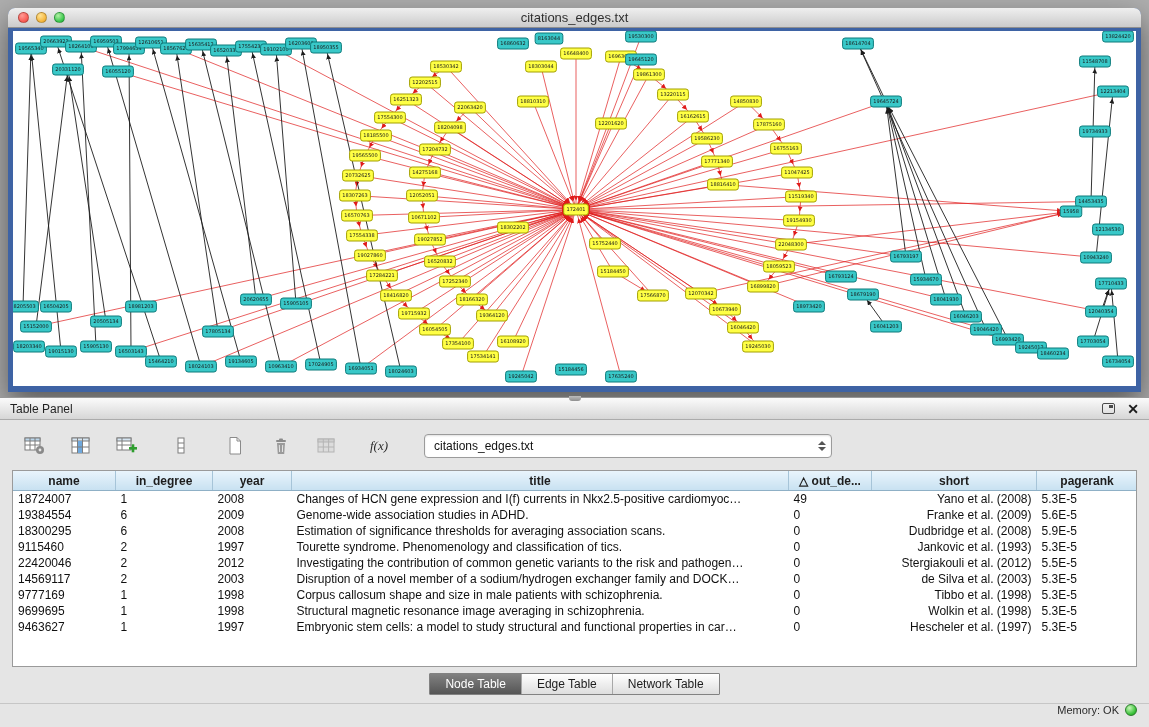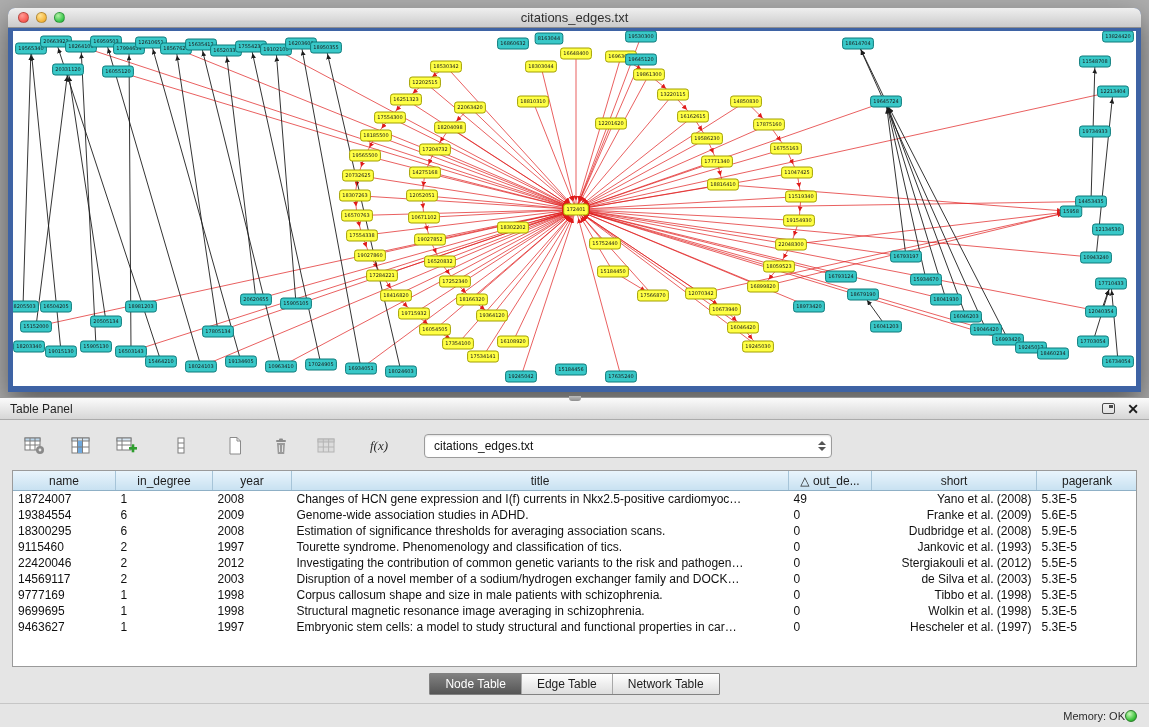--- a/index.html
+++ b/index.html
@@ -53,7 +53,7 @@
   .table-wrap{flex:1;border:1px solid #9a9a9a;background:#fff;overflow:hidden;min-height:0}
   table.data{border-collapse:collapse;table-layout:fixed;width:100%;font-size:12px}
   table.data th{height:19px;background:linear-gradient(#e9f4fc,#c8e1f1);border-right:1px solid #a6c4d8;
-    border-bottom:1px solid #8fb0c6;font-weight:normal;color:#1d1d1d;text-align:center;overflow:hidden;white-space:nowrap;padding:0 3px}
+    border-bottom:1px solid #8fb0c6;font-weight:bold;color:#1d1d1d;text-align:center;overflow:hidden;white-space:nowrap;padding:0 3px}
   table.data th.filler{background:#fdfdfd;border-right:none}
   table.data td{height:16px;padding:0 5px;white-space:nowrap;overflow:hidden;color:#101010}
   table.data .c0{width:96px}.data .c1{width:90px}.data .c2{width:72px}.data .c3{width:490px}

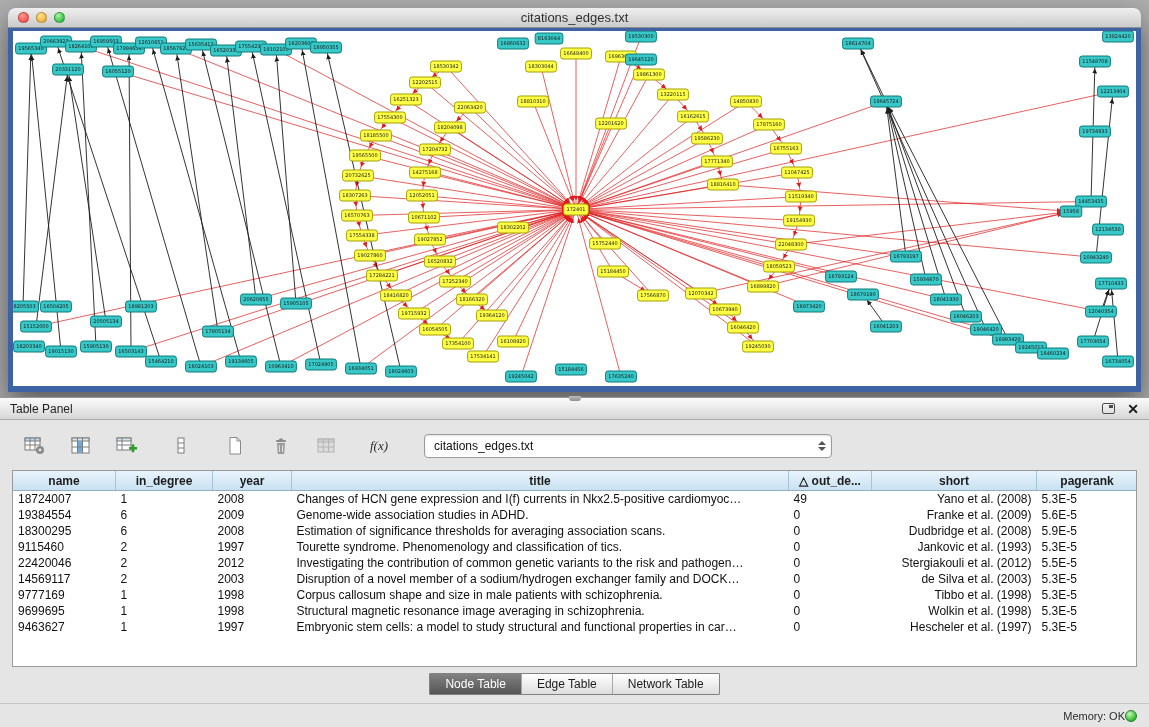--- a/index.html
+++ b/index.html
@@ -67,7 +67,7 @@
   .seg button:first-child{border-left:none}
   .seg button.active{background:linear-gradient(#818181,#555555);color:#fff}
 
-  .status-bar{height:23px;display:flex;align-items:center;justify-content:flex-end;gap:0;
+  .status-bar{height:23px;display:flex;align-items:flex-start;justify-content:flex-end;gap:6px;
     padding:0 12px;font-size:11px;color:#2b2b2b;border-top:1px solid #c6c6c6}
   .mem-dot{width:12px;height:12px;border-radius:50%;border:1px solid #2a7d2a;box-sizing:border-box;
     background:radial-gradient(circle at 35% 30%,#c8f7b8,#3ac23a 65%,#1d8f1d)}

